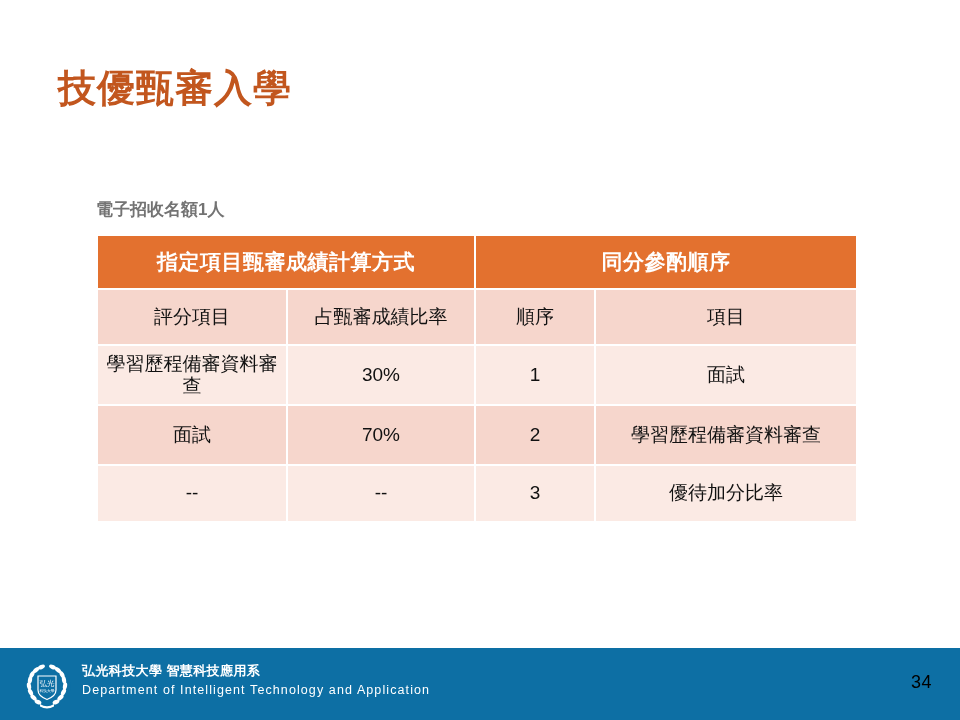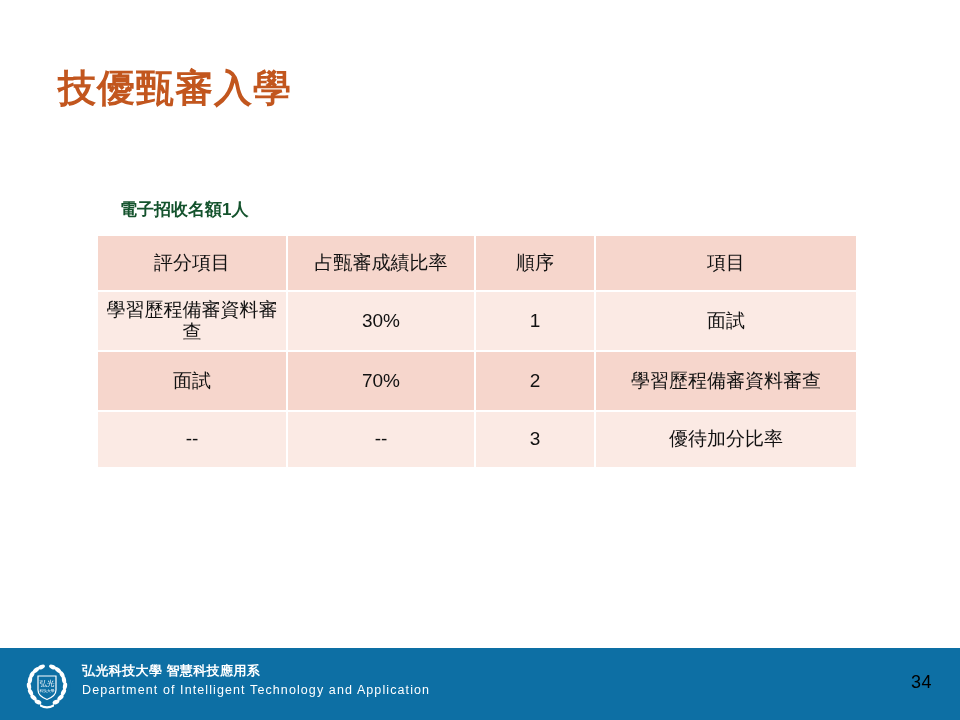--- a/index.html
+++ b/index.html
@@ -34,11 +34,11 @@
   
   .table-caption {
     position: absolute;
-    left: 120px;
+    left: 96px;
     top: 198px;
     font-size: 17px;
     font-weight: bold;
-    color: #14532d;
+    color: #737373;
     white-space: nowrap;
   }
 

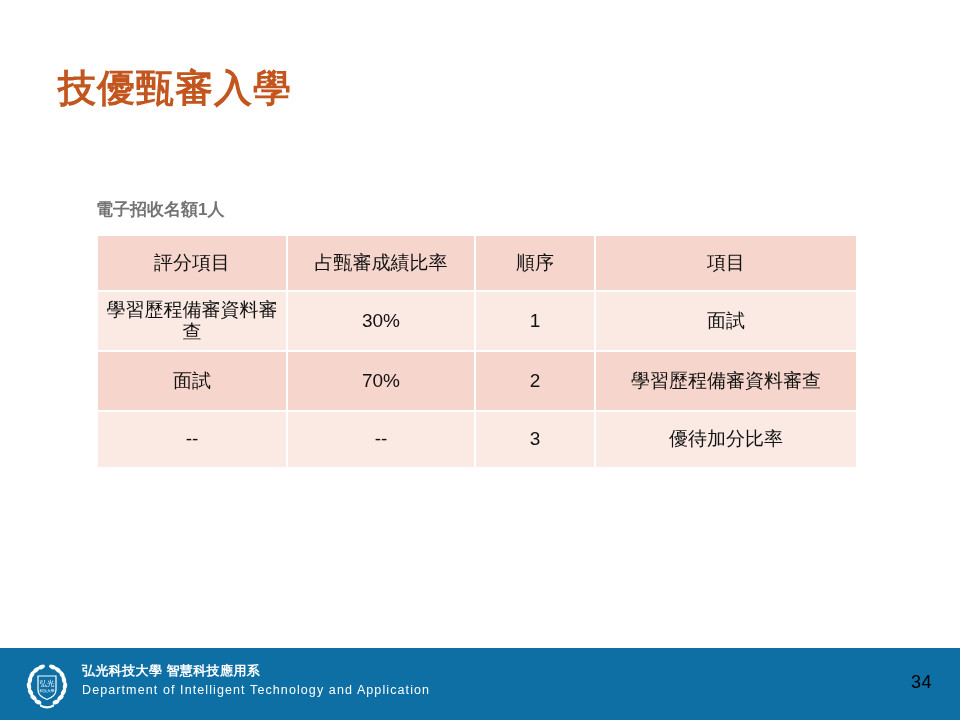--- a/index.html
+++ b/index.html
@@ -170,6 +170,10 @@
         <col class="c4">
     </colgroup>
     <tbody>
+      <tr class="head-row">
+        <td colspan="2">指定項目甄審成績計算方式</td>
+        <td colspan="2">同分參酌順序</td>
+      </tr>
 
       <tr class="subhead-row">
         <td>評分項目</td>

